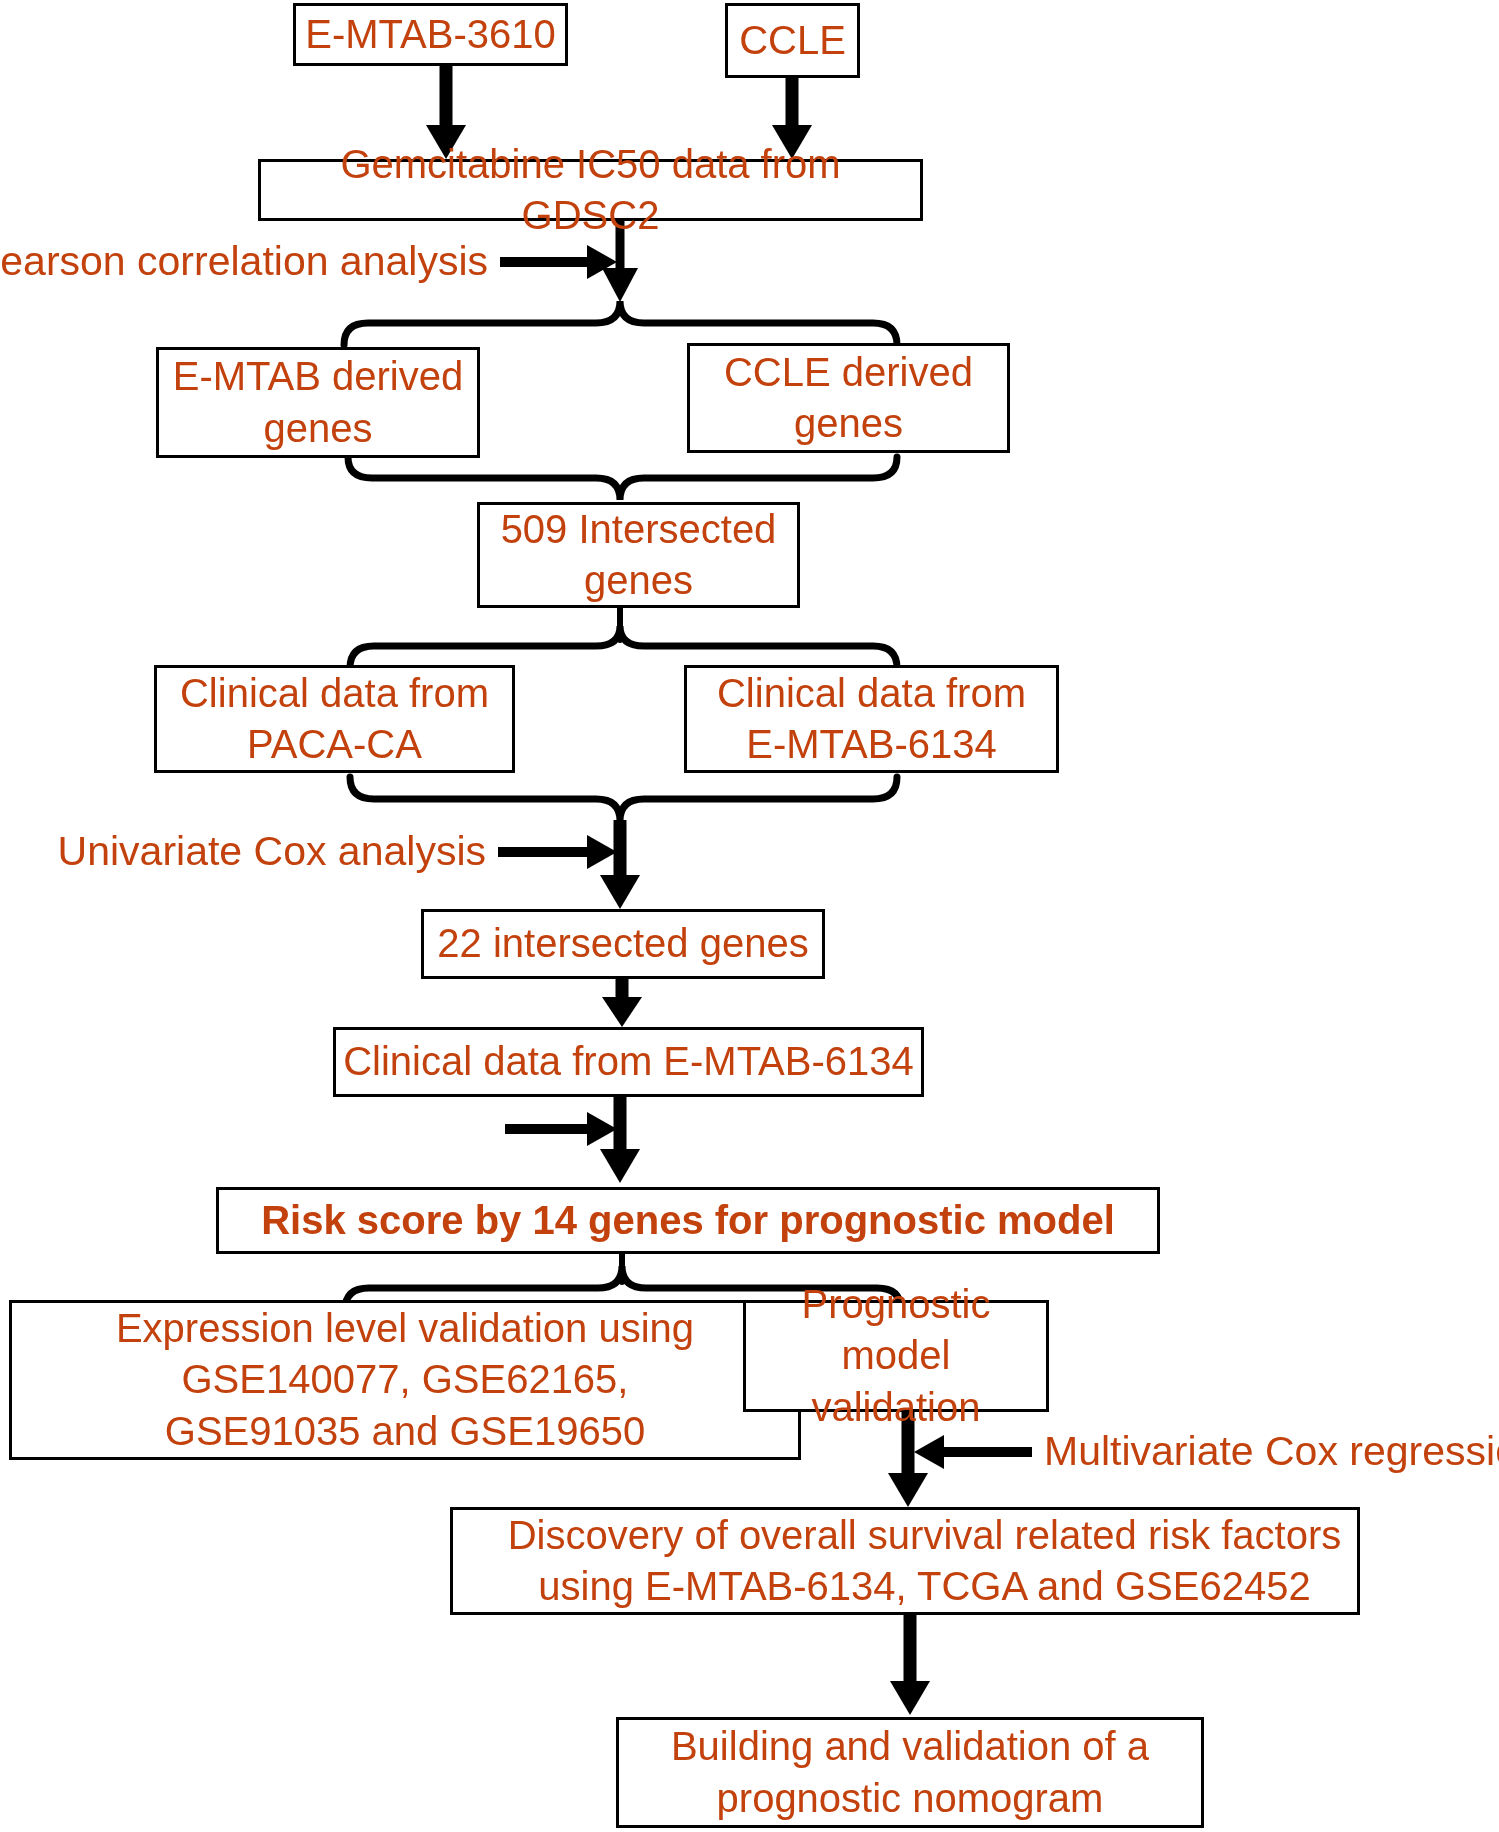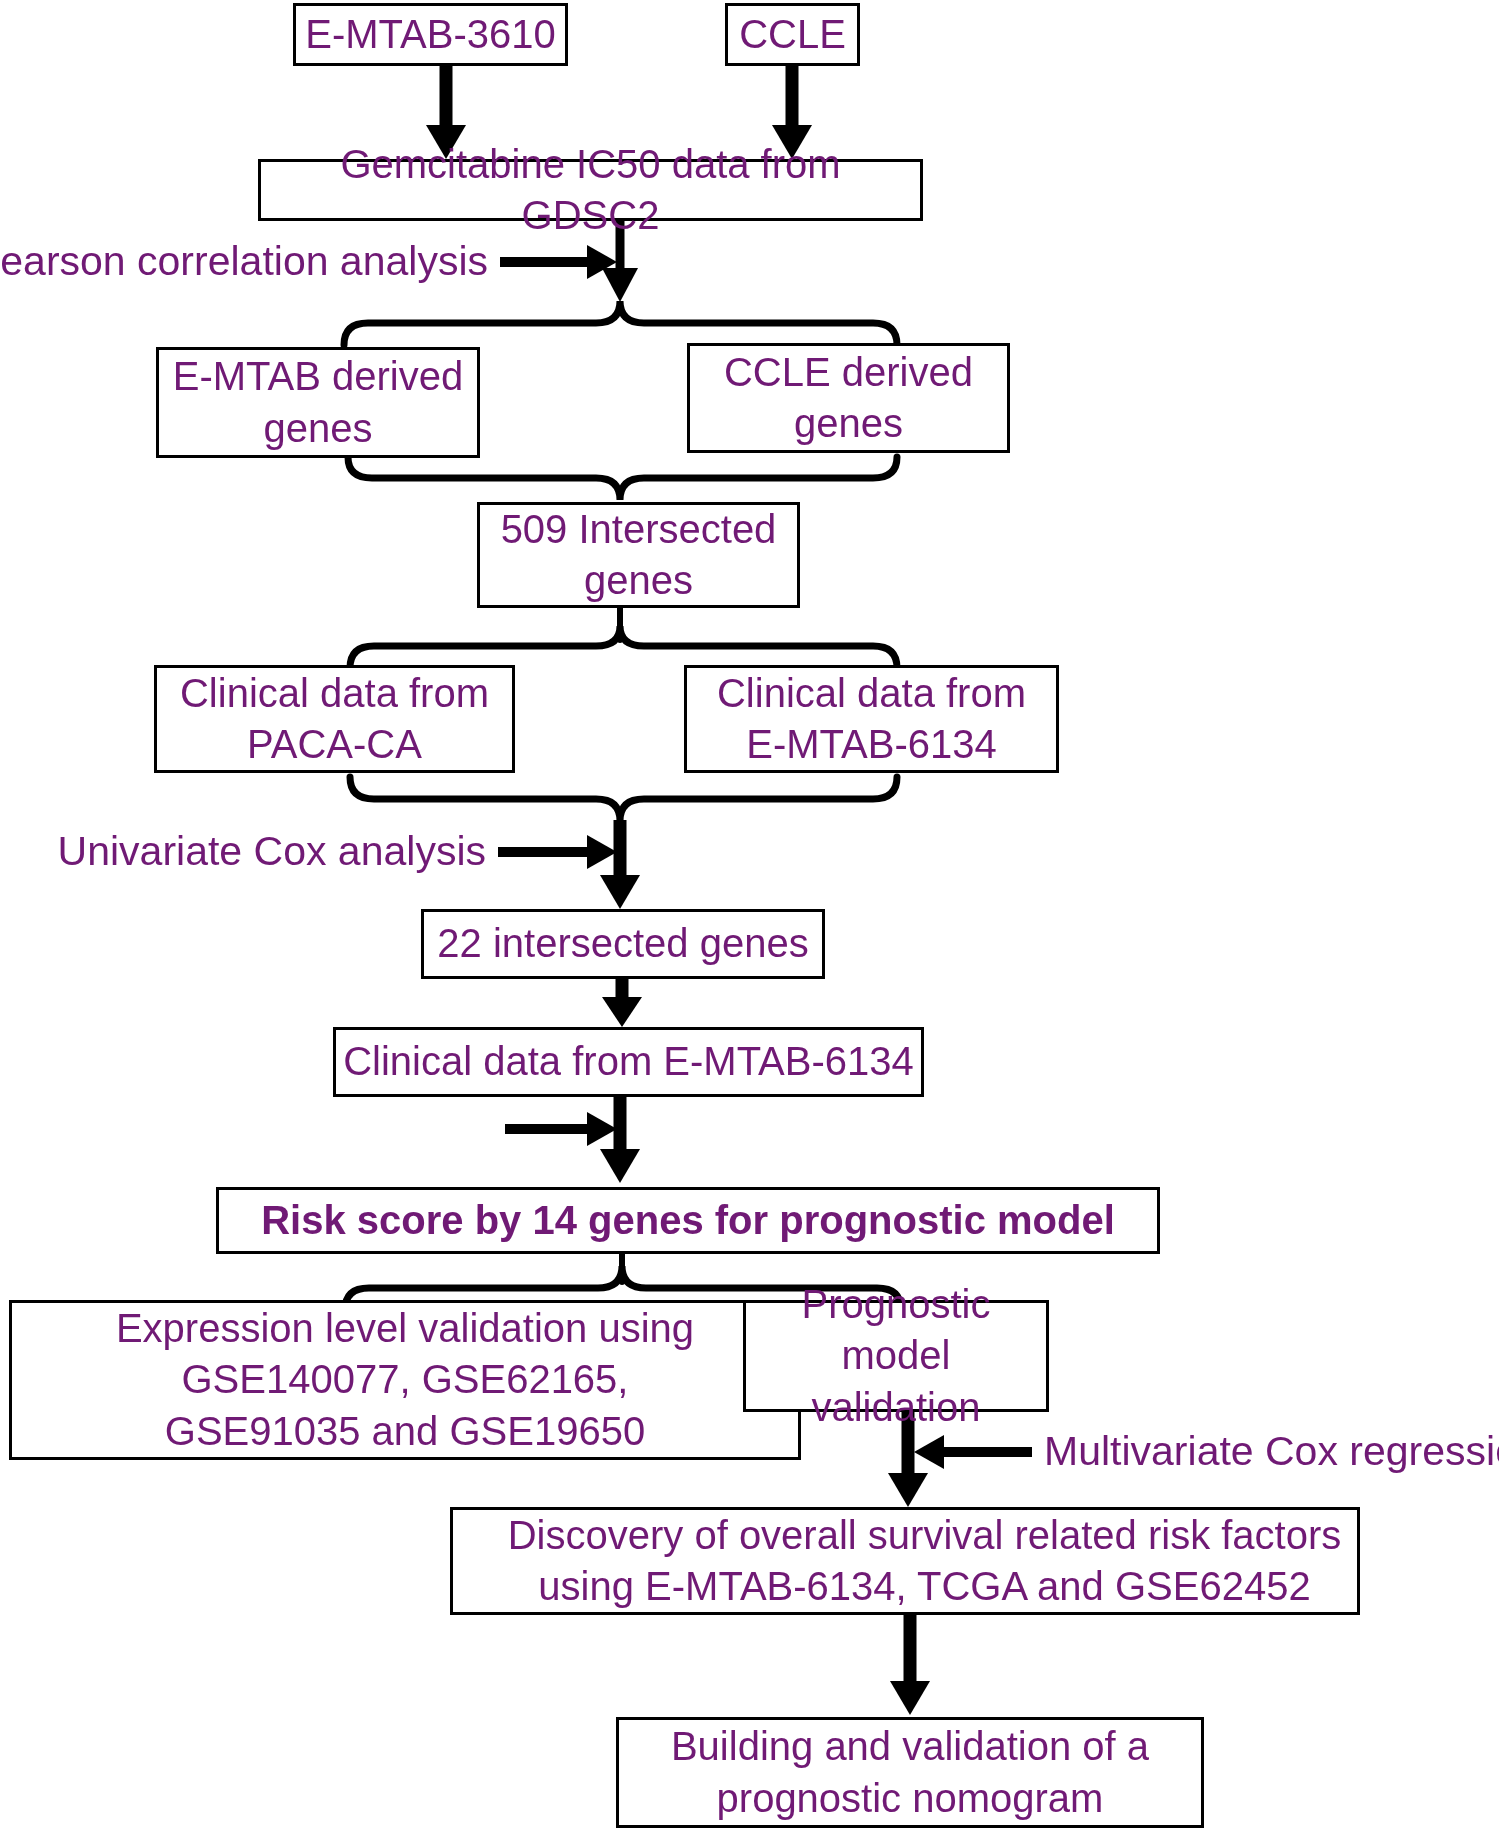--- a/index.html
+++ b/index.html
@@ -8,7 +8,7 @@
     width:1499px;height:1832px;
     background:#ffffff;
     font-family:"Liberation Sans", sans-serif;
-    color:#701a75;
+    color:#c2410c;
     overflow:hidden;
     border-radius:20px;
   }

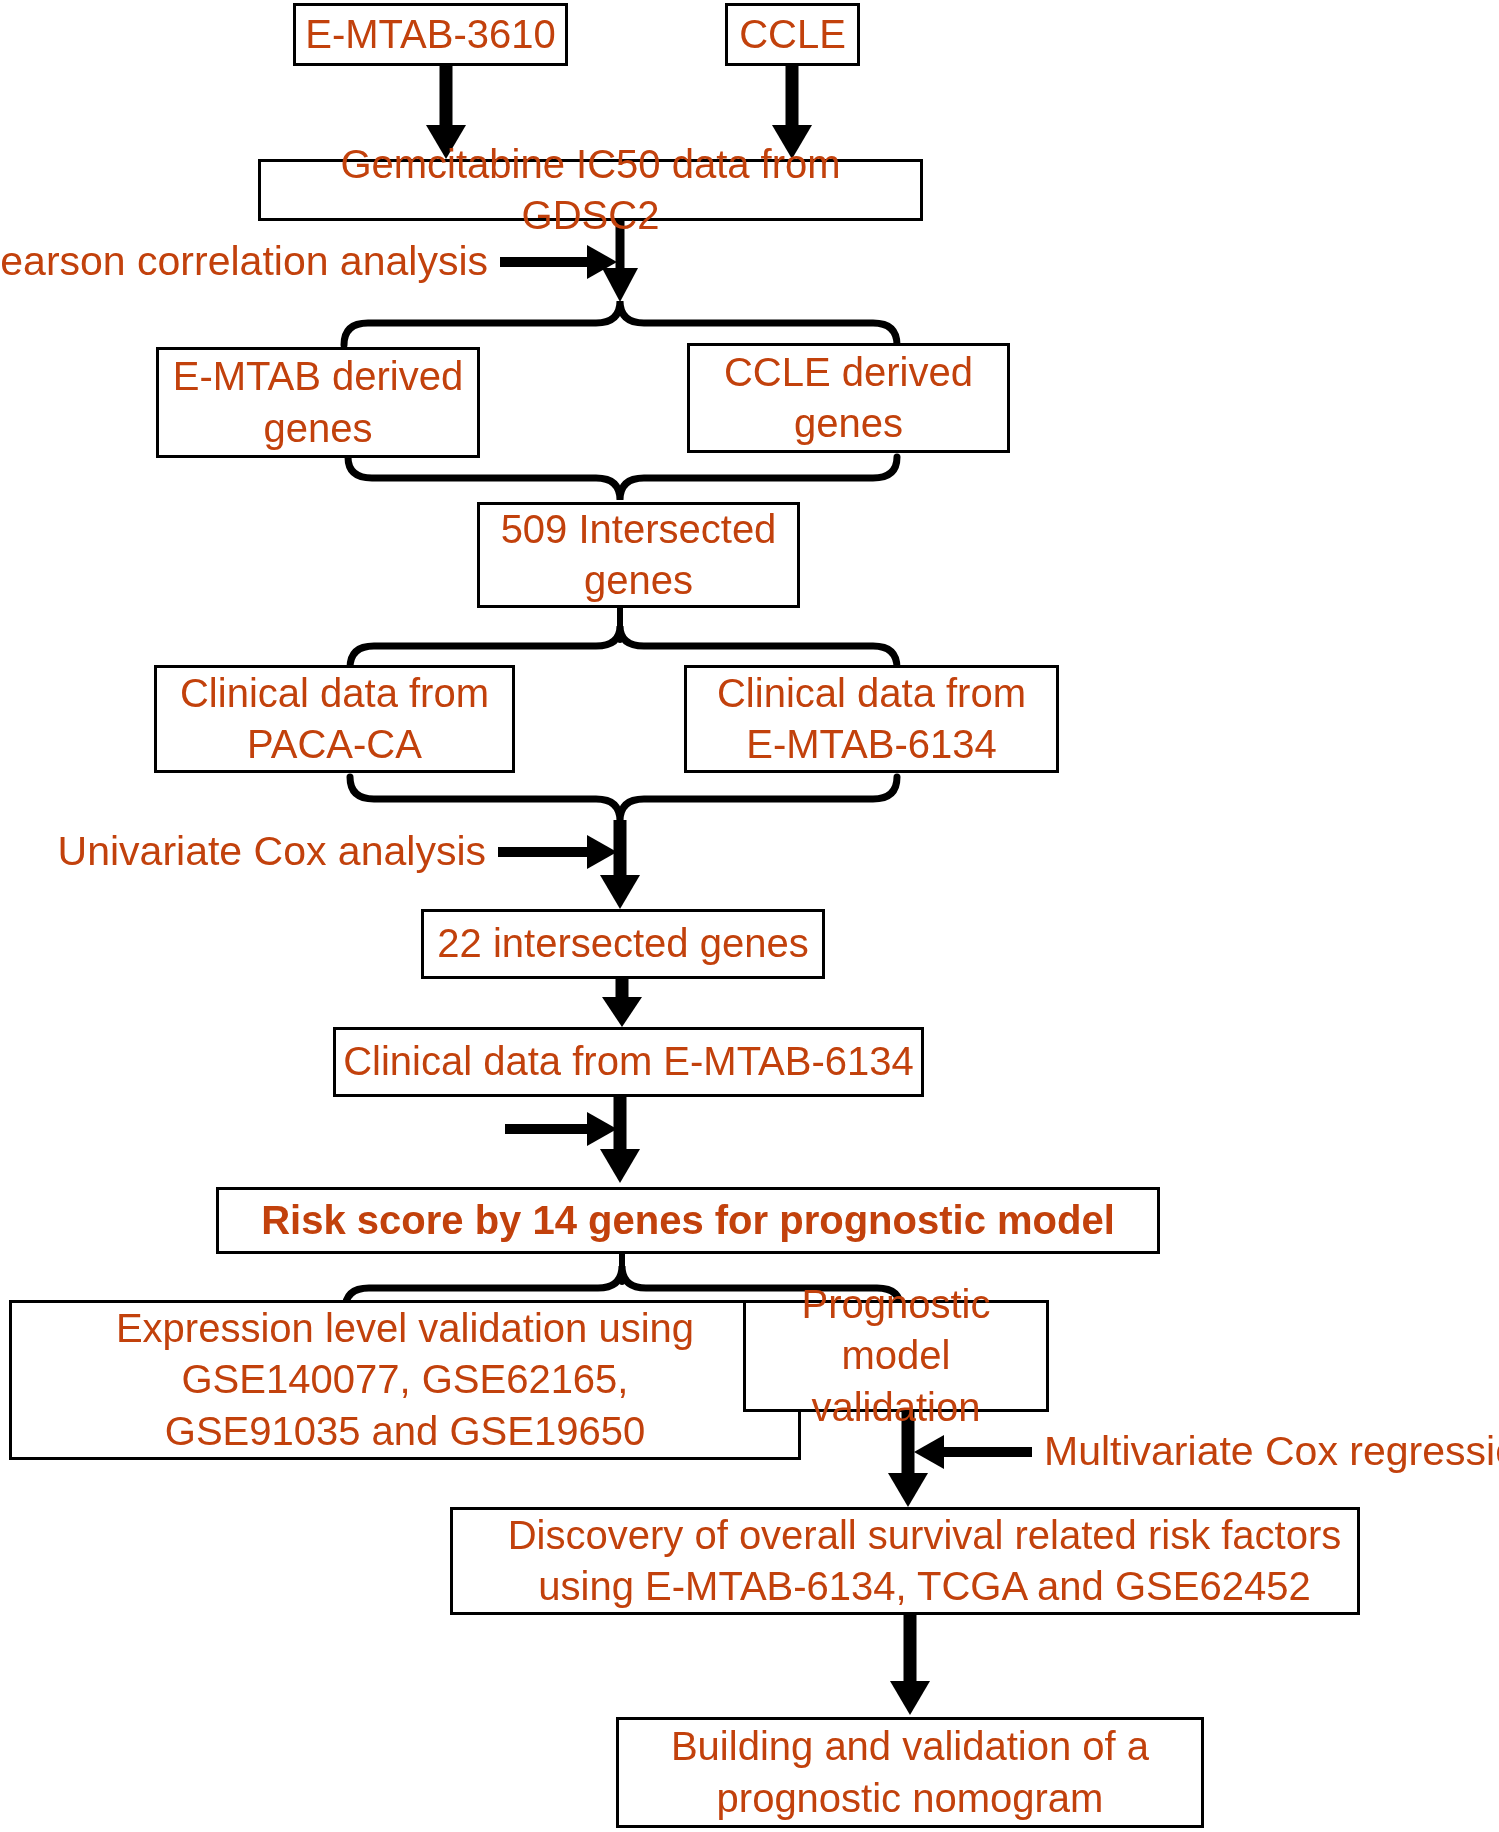--- a/index.html
+++ b/index.html
@@ -123,7 +123,7 @@
 
   <div class="node" style="left:293px;top:3px;width:275px;height:63px;">E-MTAB-3610</div>
 
-  <div class="node" style="left:725px;top:3px;width:135px;height:63px;">CCLE</div>
+  <div class="node" style="left:725px;top:3px;width:135px;height:75px;">CCLE</div>
 
   <div class="node" style="left:258px;top:159px;width:665px;height:62px;text-align:center;">Gemcitabine IC50 data from GDSC2</div>
 

